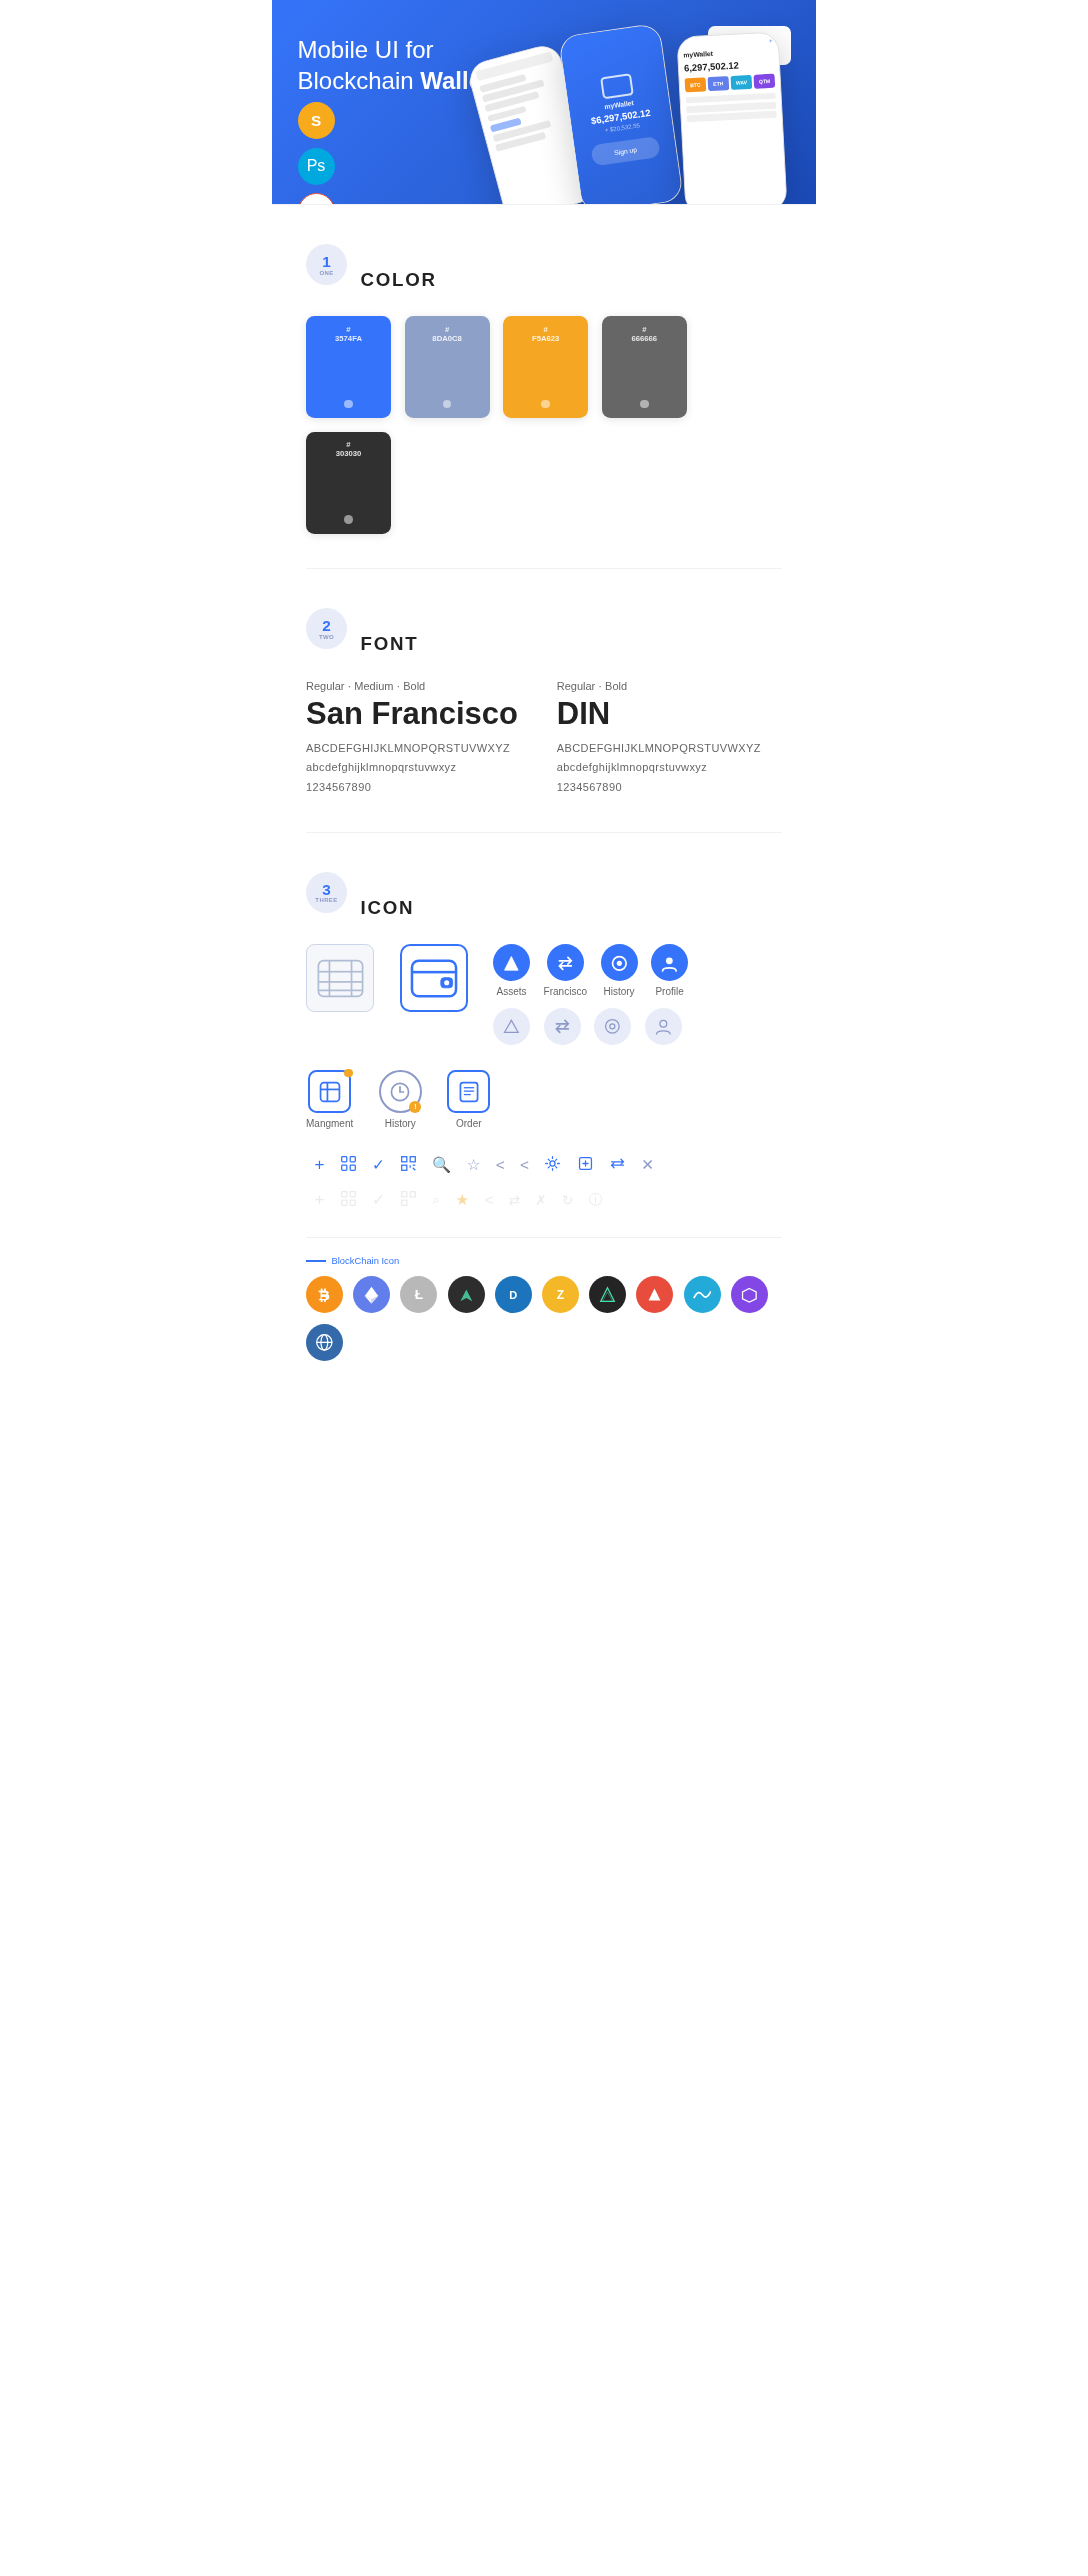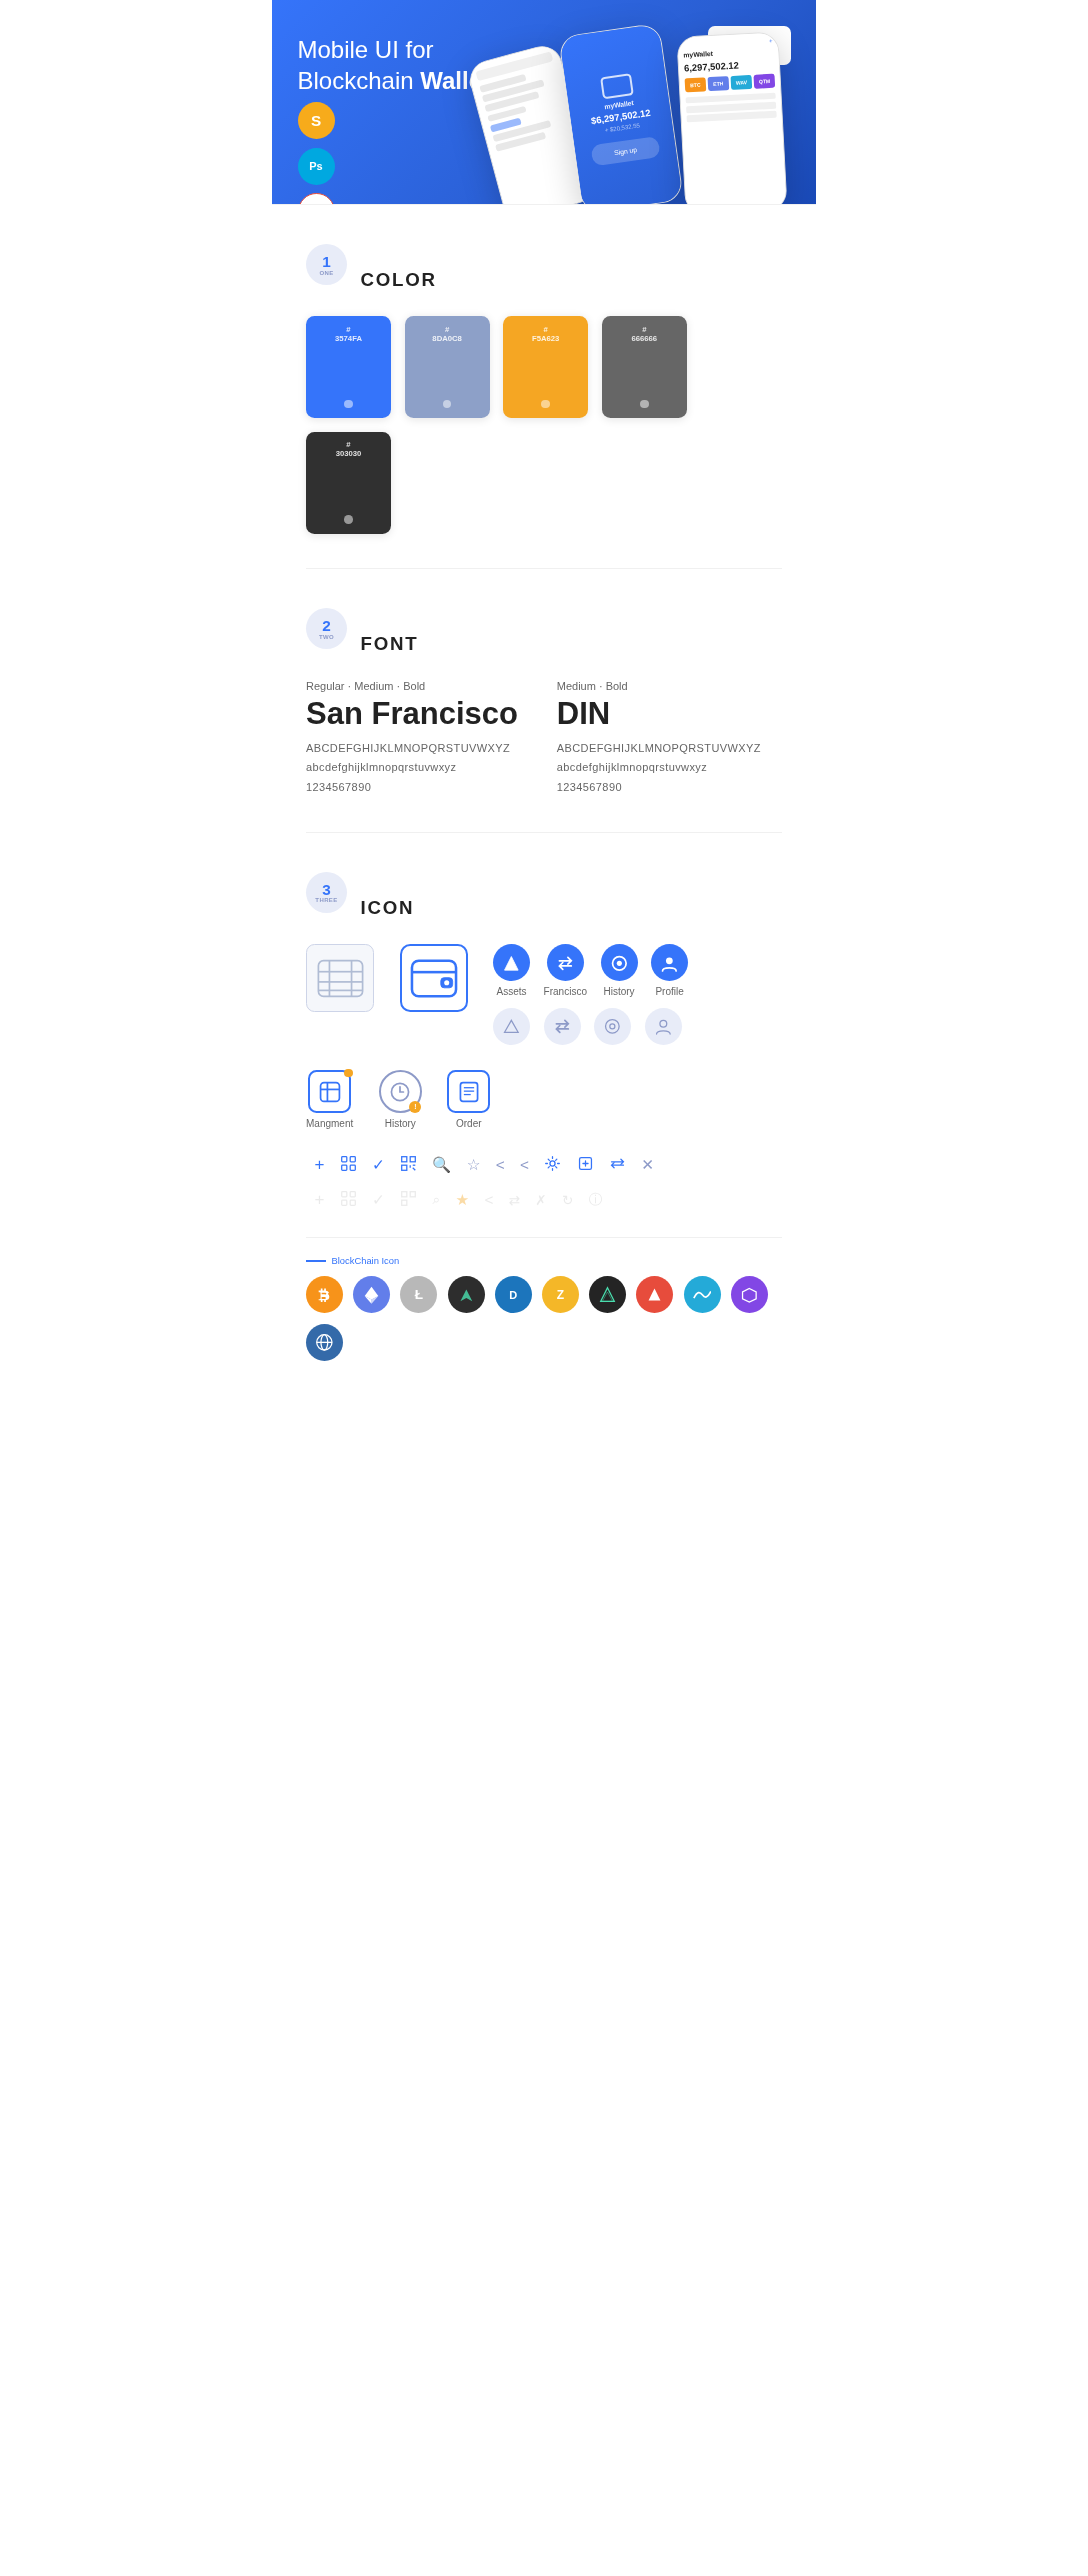--- a/index.html
+++ b/index.html
@@ -333,7 +333,7 @@
 
   <div class="hero-badges">
     <div class="badge-circle badge-sketch" style="font-size:15.3px;font-weight:900;color:#fff;">S</div>
-    <div class="badge-circle badge-ps" style="font-size:11px;font-weight:700;">Ps</div>
+    <div class="badge-circle badge-ps" style="font-size:16px;font-weight:400;">Ps</div>
     <div class="badge-circle badge-screens" style="background:#fff;border:1.7px solid #e74c3c;color:#e74c3c;font-size:6.8px;font-weight:700;text-align:center;width:37px;height:37px;">
       
     </div>

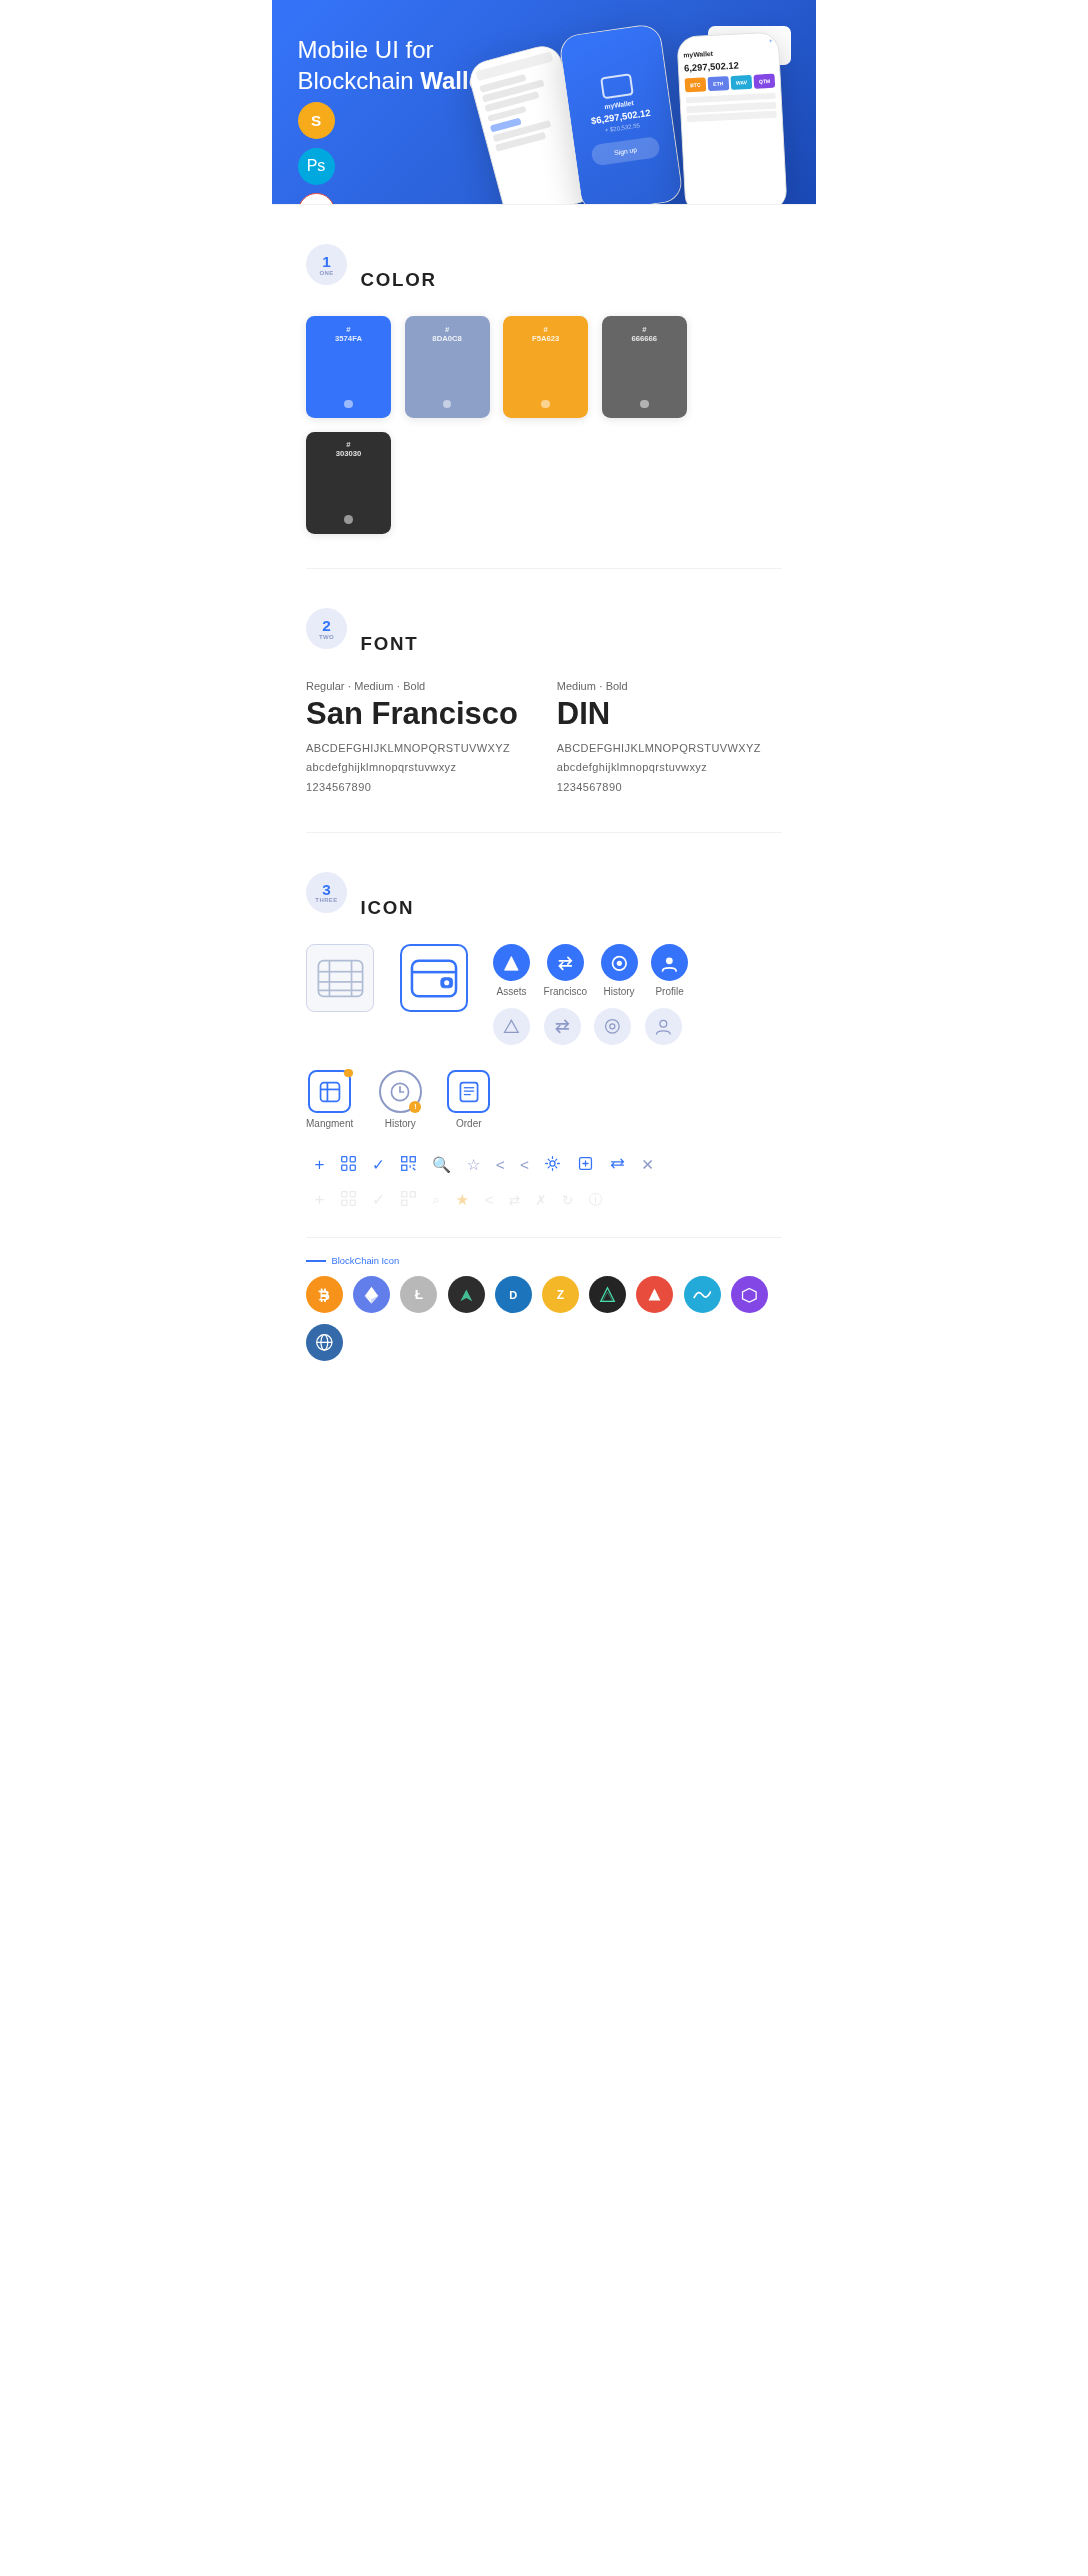--- a/index.html
+++ b/index.html
@@ -436,7 +436,7 @@
       <div class="font-chars">1234567890</div>
     </div>
     <div>
-      <div class="font-style-label">Medium · Bold</div>
+      <div class="font-style-label">Regular · Bold</div>
       <div class="font-name-din">DIN</div>
       <div class="font-chars">ABCDEFGHIJKLMNOPQRSTUVWXYZ</div>
       <div class="font-chars">abcdefghijklmnopqrstuvwxyz</div>

